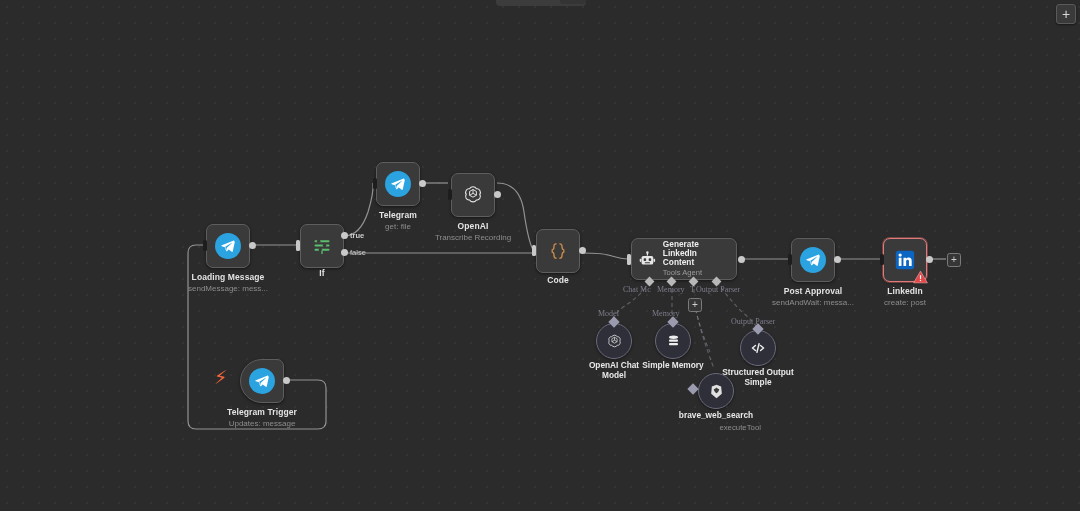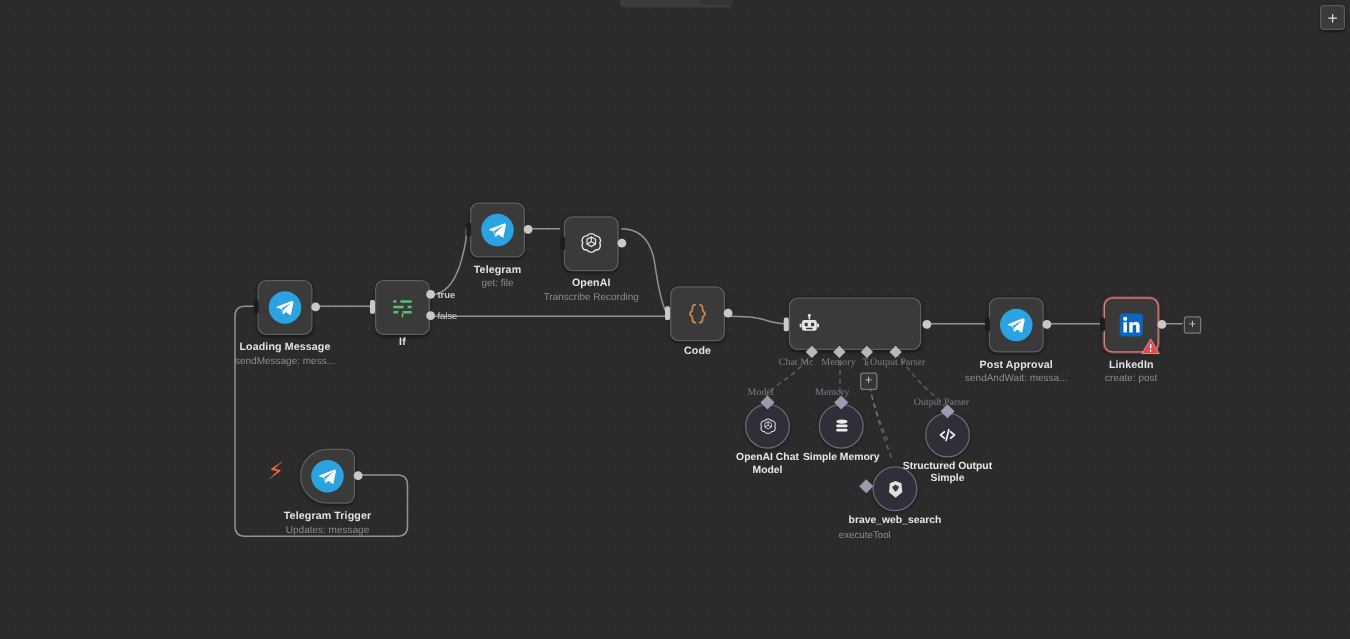--- a/index.html
+++ b/index.html
@@ -242,6 +242,11 @@
         <rect x="2.2" y="11" width="2" height="4.2" rx="1" fill="#e6e6e6"></rect>
         <rect x="19.8" y="11" width="2" height="4.2" rx="1" fill="#e6e6e6"></rect>
       </svg>
+      <div class="agent-text">
+        <span class="agent-title">Generate</span>
+        <span class="agent-title">LinkedIn Content</span>
+        <span class="agent-sub">Tools Agent</span>
+      </div>
     </div>
     <div class="port-in" style="left:-4px;top:16px;"></div>
     <div class="port" style="left:107px;top:18px;"></div>

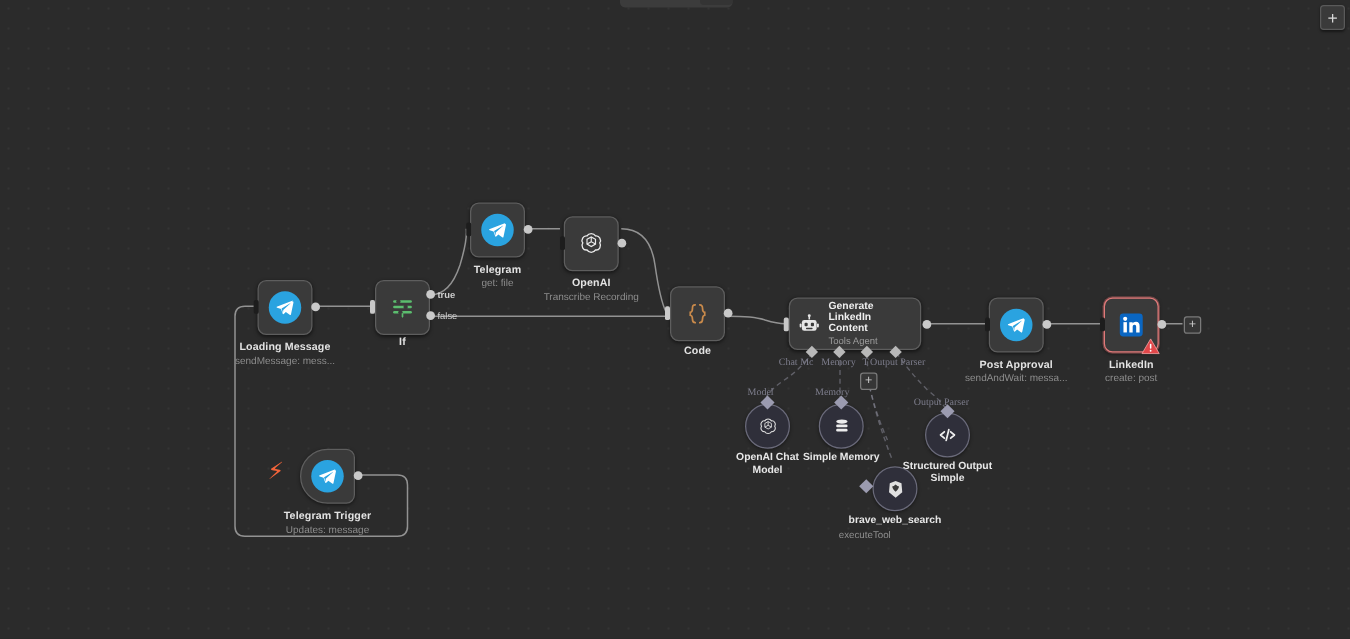--- a/index.html
+++ b/index.html
@@ -93,7 +93,7 @@
   }
   .csub{
     position:absolute;left:50%;transform:translateX(-50%);top:60px;
-    color:#8d8d8d;font-size:7.8px;text-align:left;width:90px;
+    color:#8d8d8d;font-size:7.8px;text-align:right;width:90px;
   }
   .cport{position:absolute;left:50%;top:-5px;margin-left:-4px;width:8px;height:8px;background:#9b9bb0;transform:rotate(45deg);}
 

